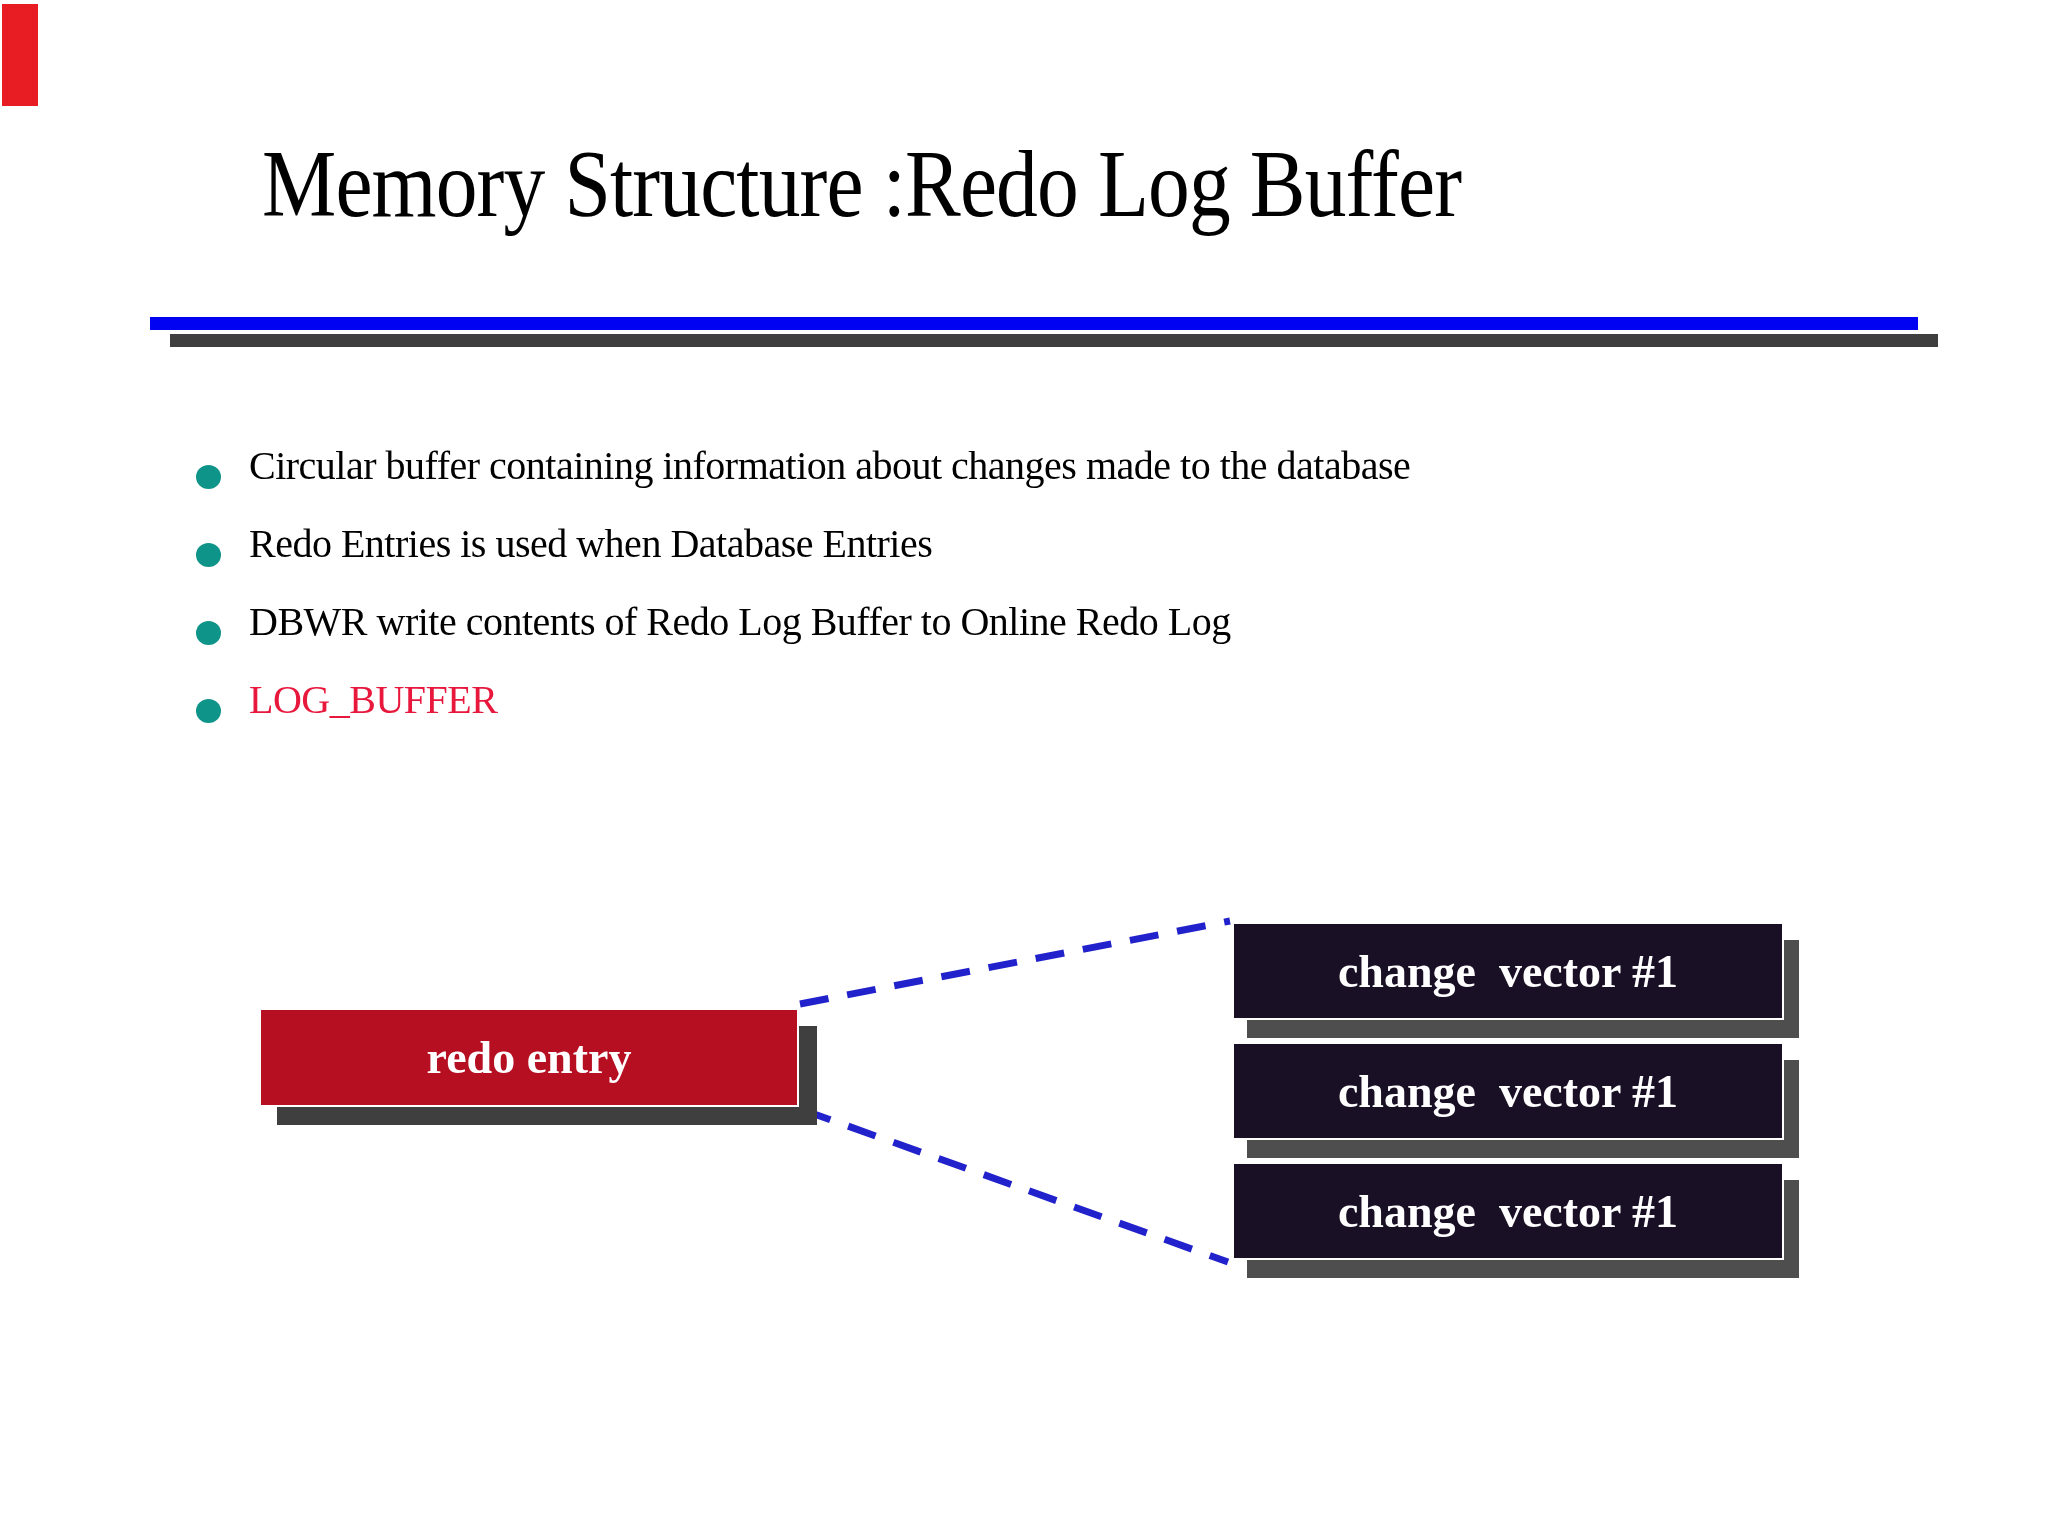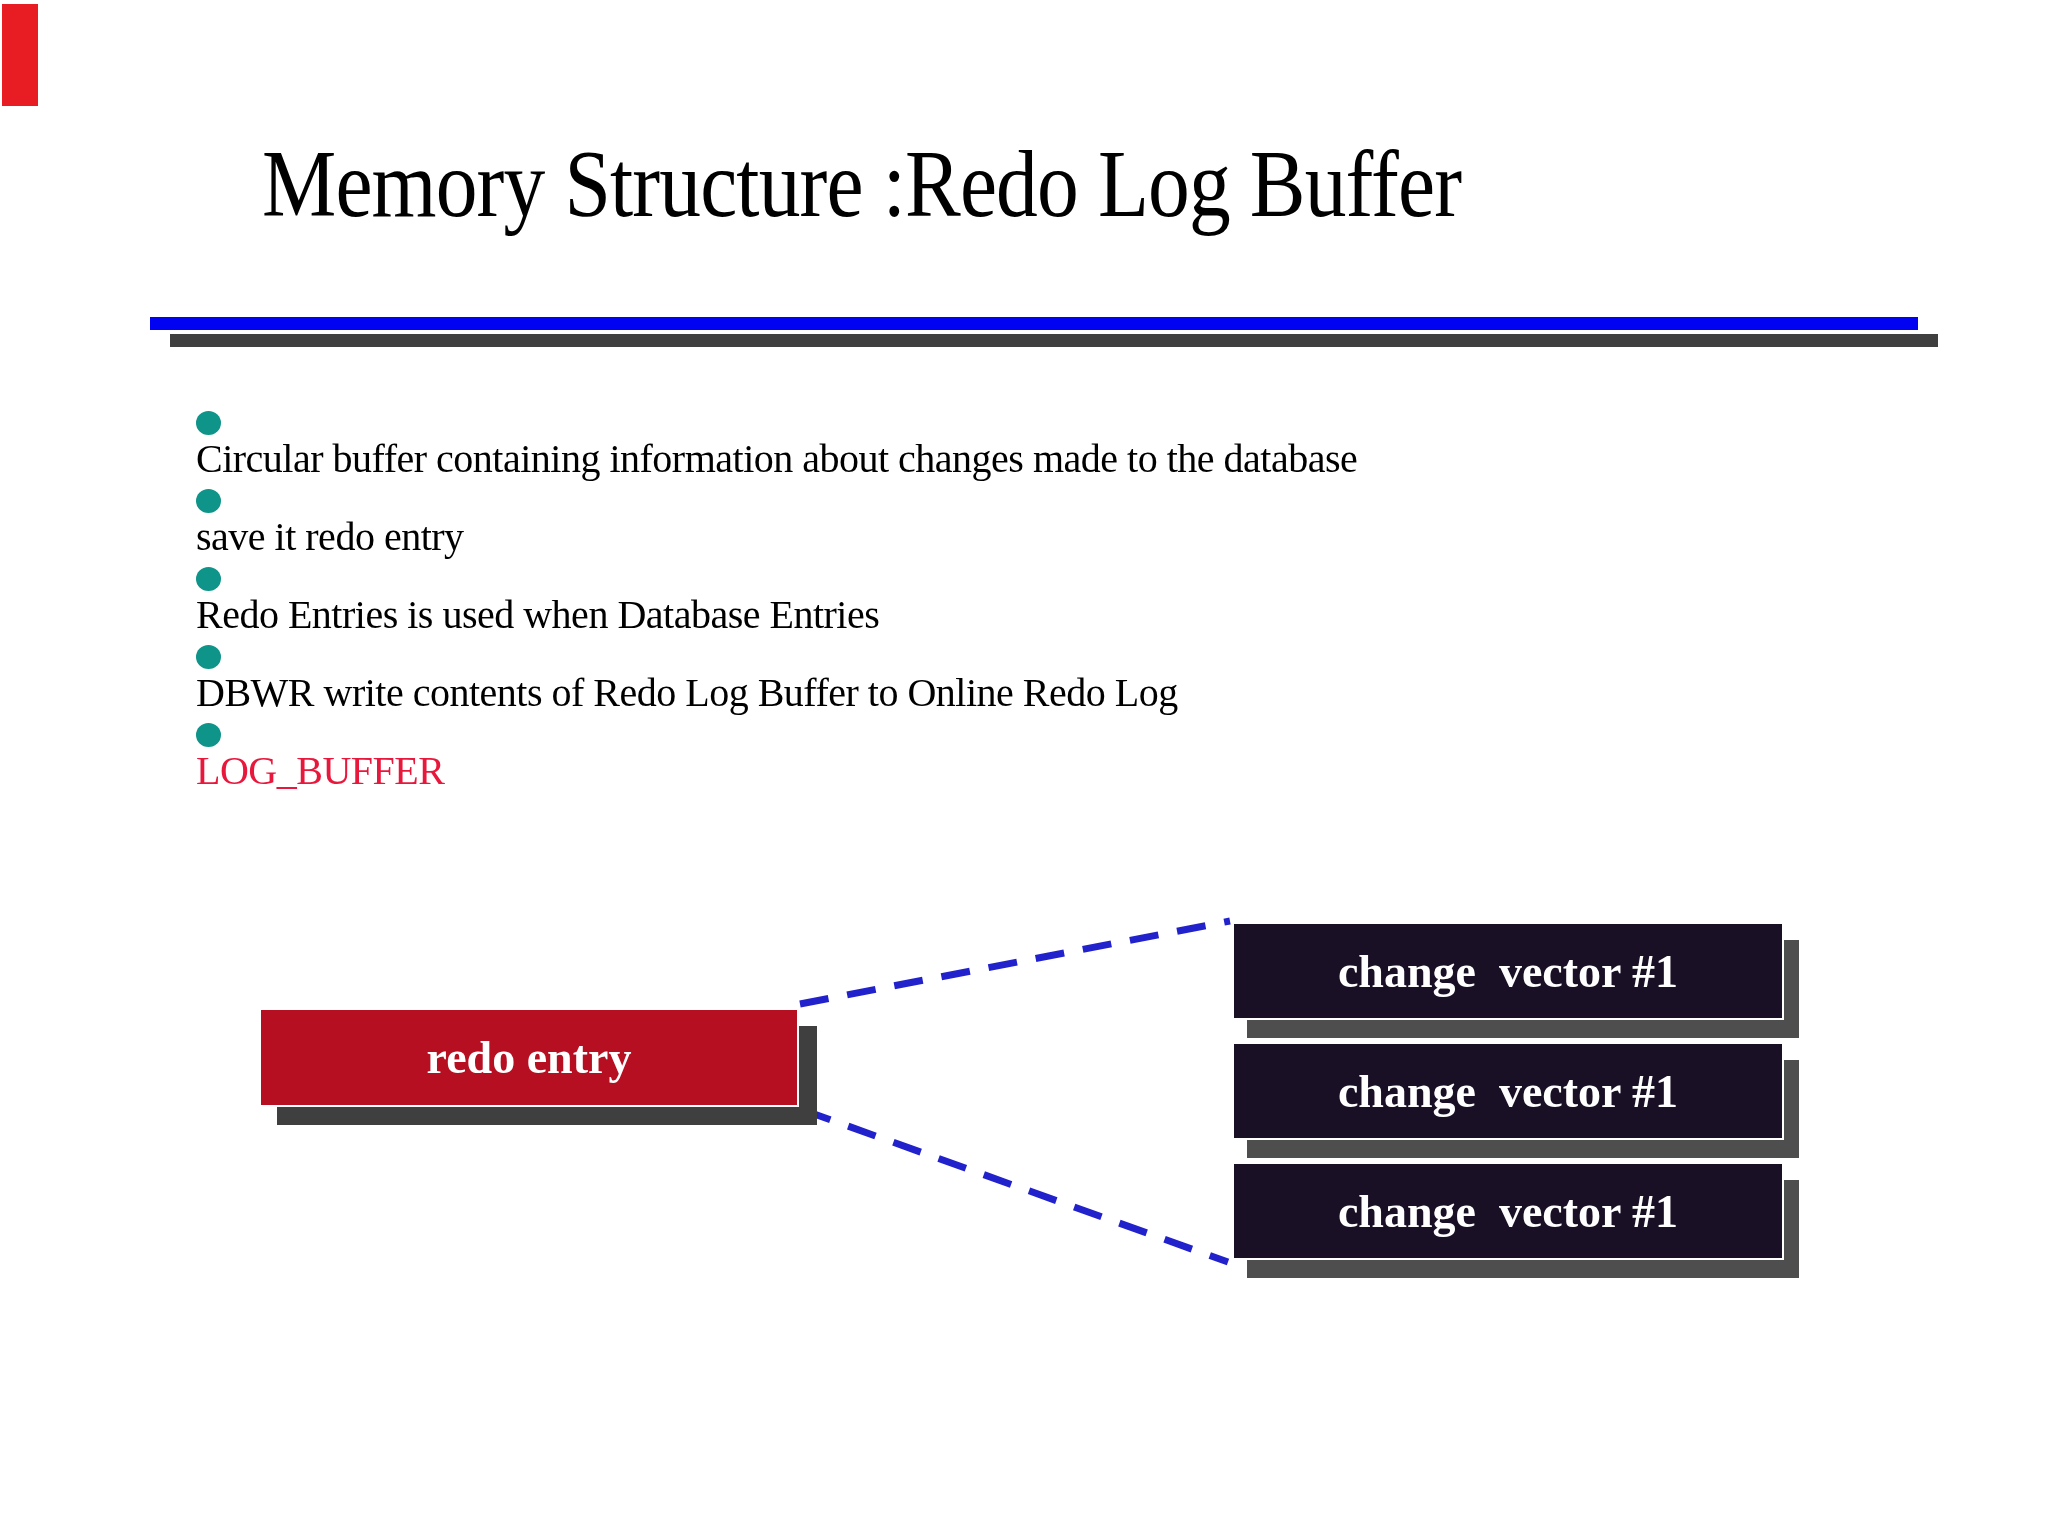--- a/index.html
+++ b/index.html
@@ -71,9 +71,8 @@
   }
   .bullet-row {
     display: flex;
-    align-items: flex-start;
+    align-items: flex-end;
     height: 78px;
-    flex-direction: column;
   }
   .dot {
     width: 25px;

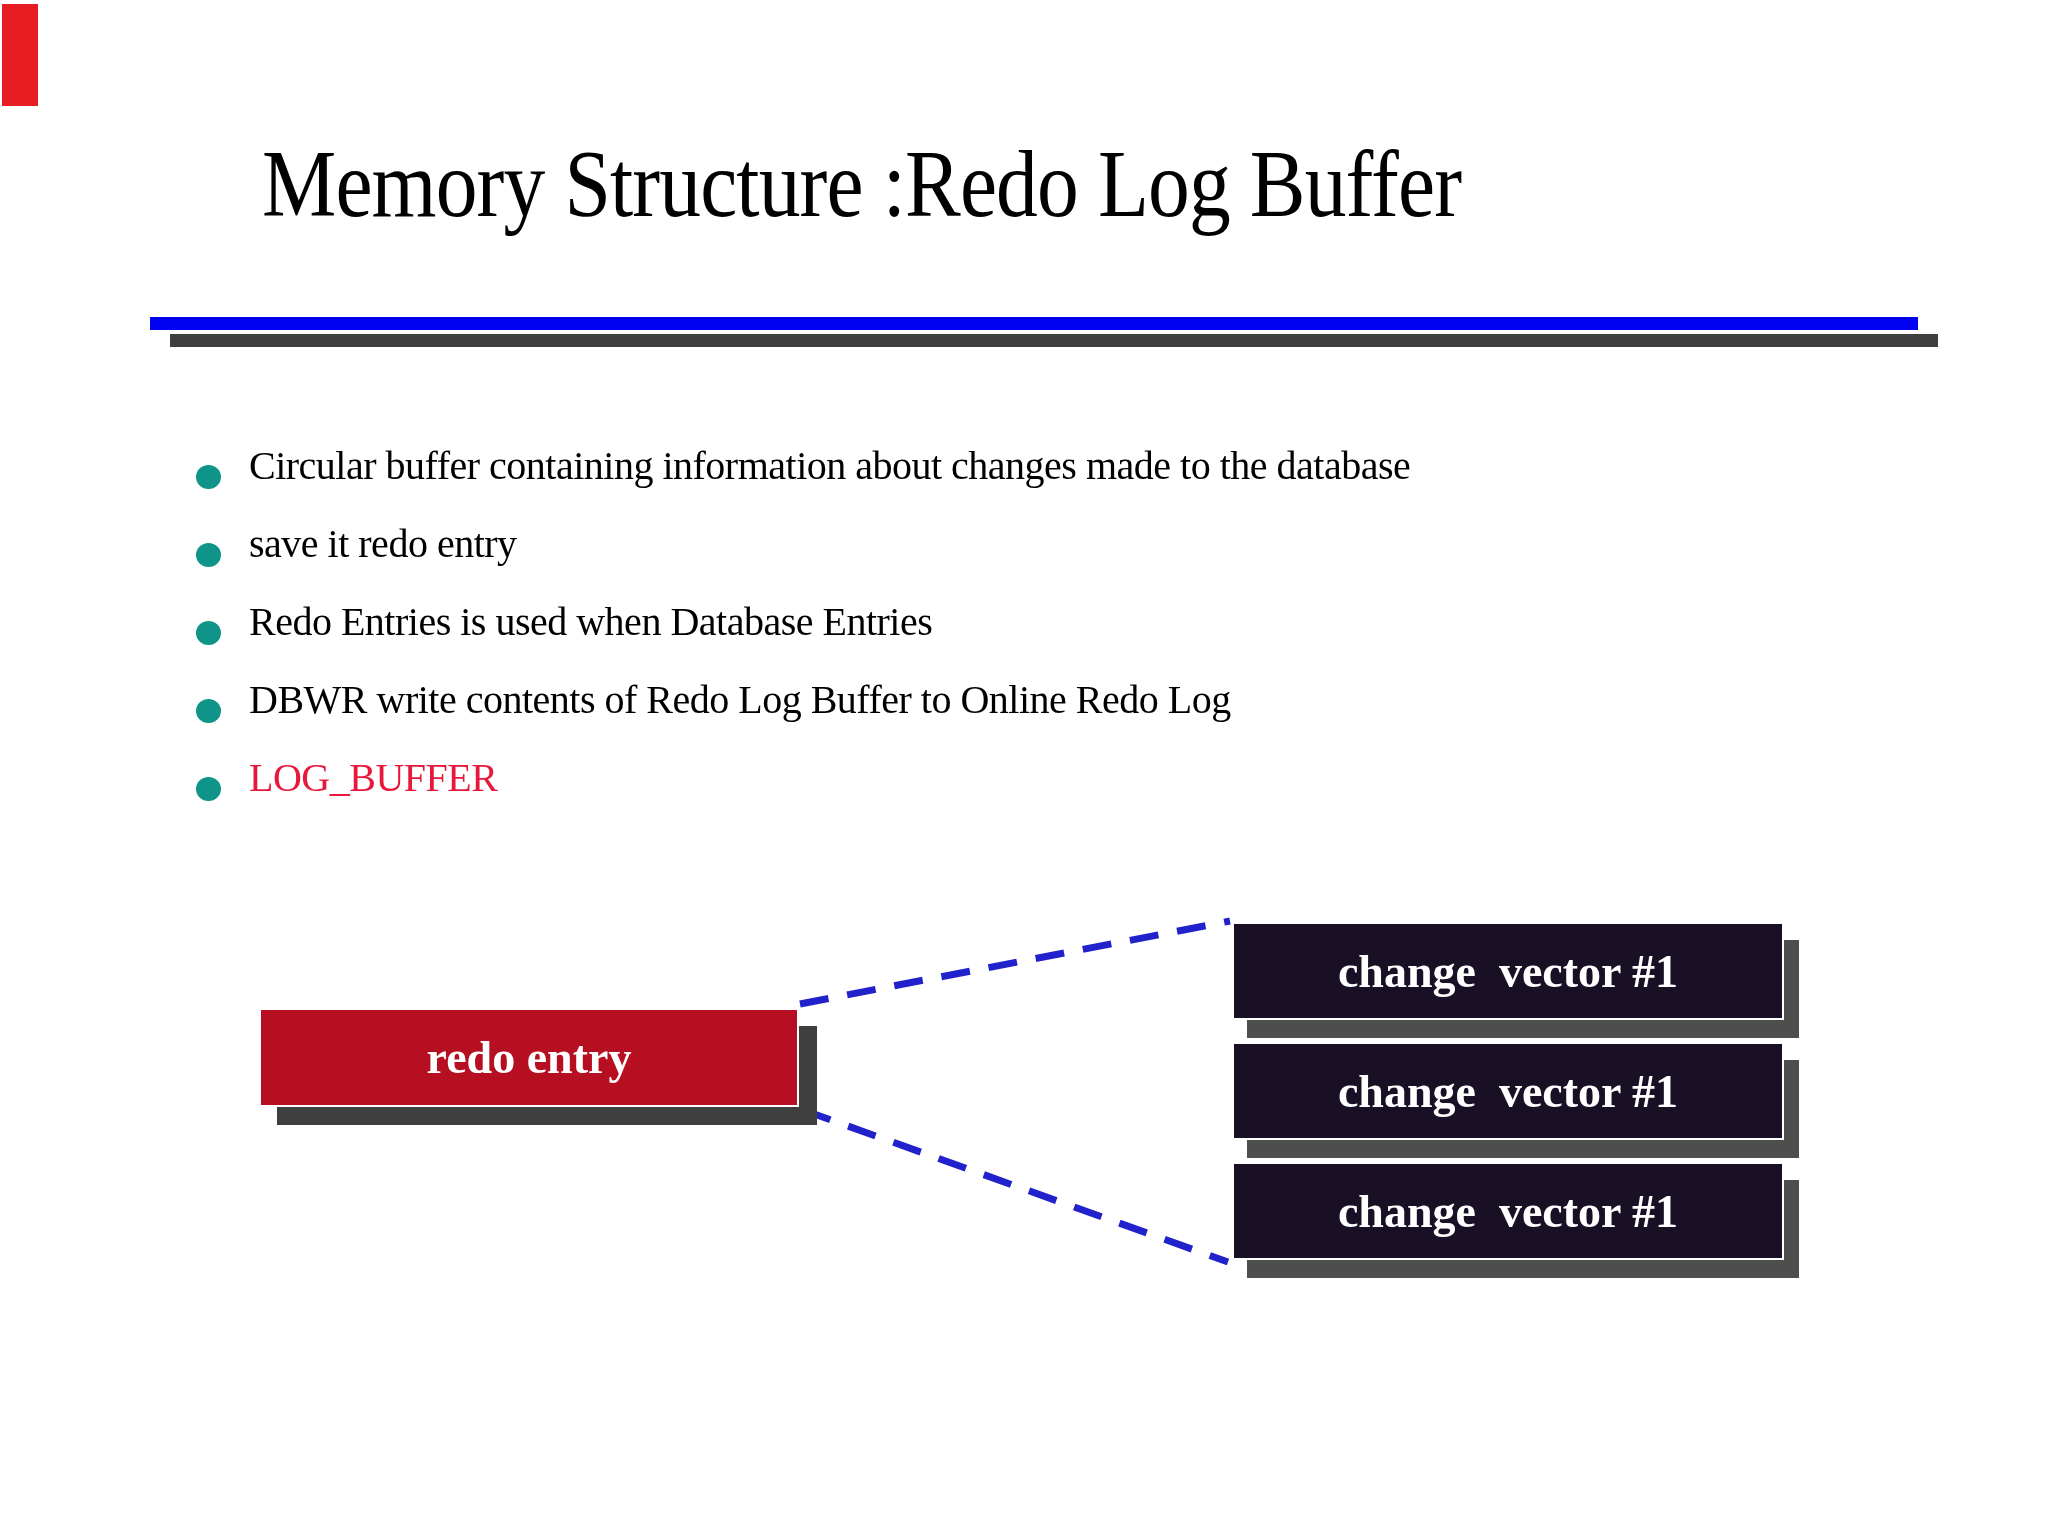--- a/index.html
+++ b/index.html
@@ -151,10 +151,6 @@
     </li>
     <li class="bullet-row">
       <span class="dot"></span>
-      <span class="btext">save it redo entry</span>
-    </li>
-    <li class="bullet-row">
-      <span class="dot"></span>
       <span class="btext">Redo Entries is used when Database Entries</span>
     </li>
     <li class="bullet-row">

